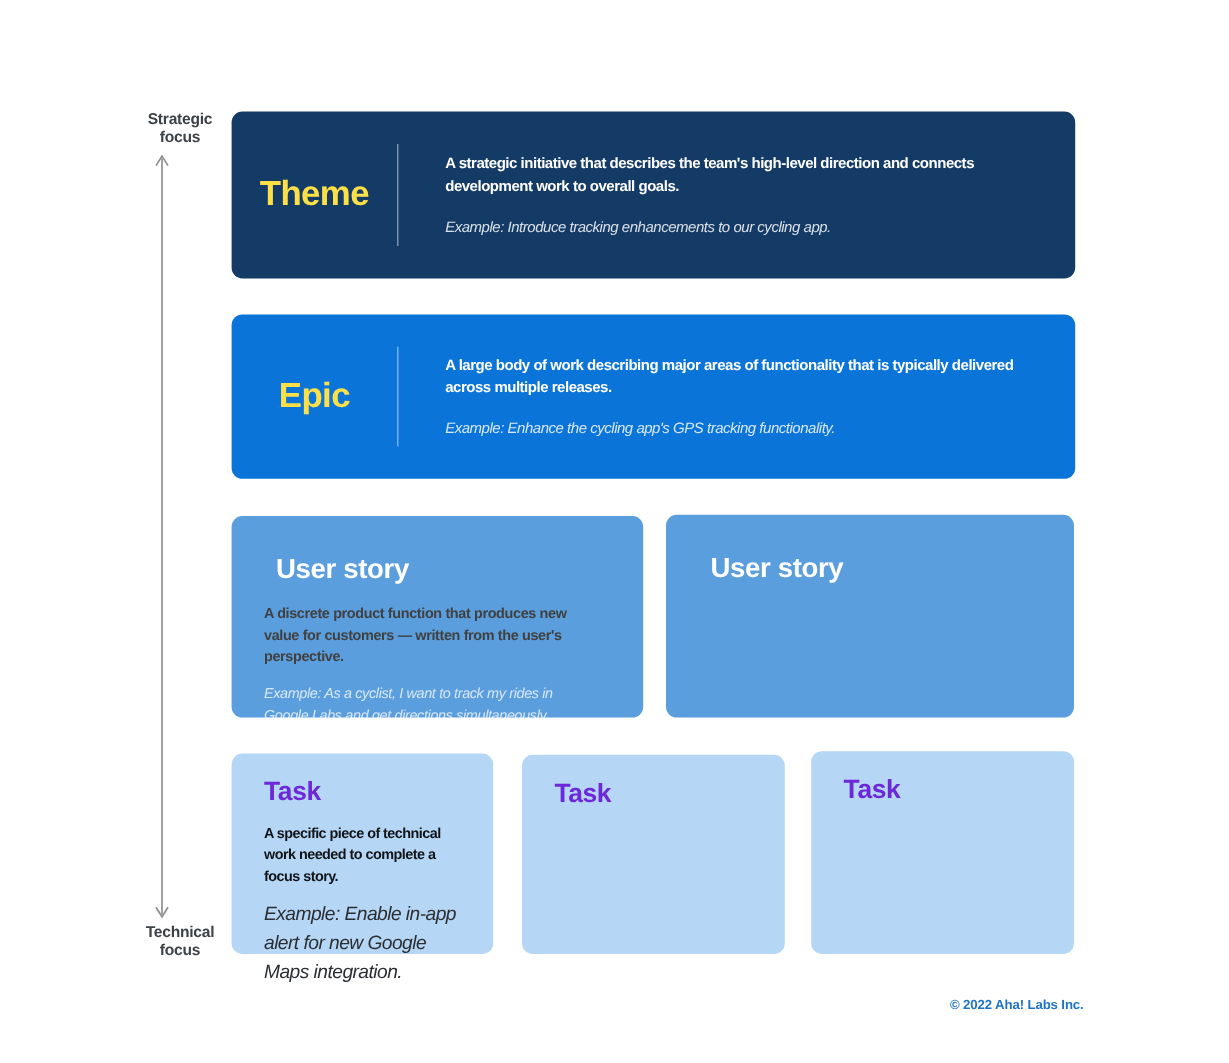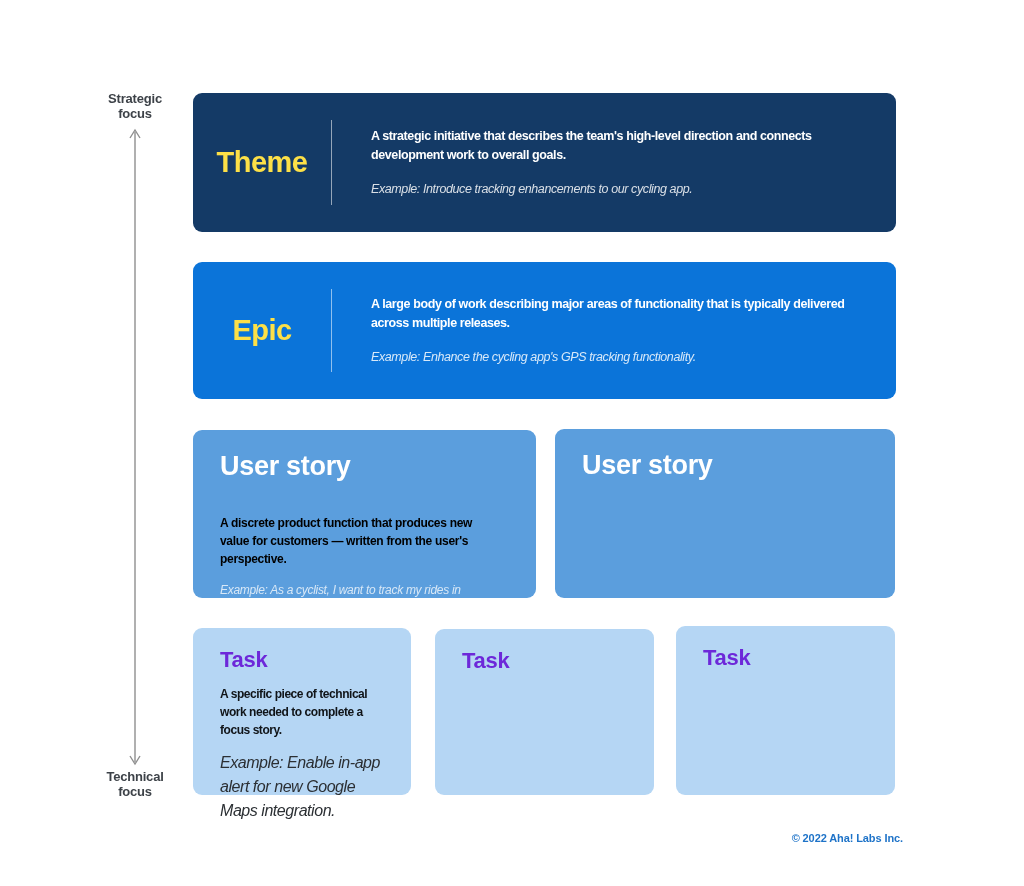--- a/index.html
+++ b/index.html
@@ -9,7 +9,7 @@
   }
   
   .axis-label{
-    position:absolute;left:99px;width:72px;text-align:center;
+    position:absolute;left:114px;width:72px;text-align:center;
     font-size:13px;font-weight:700;color:#3d4248;line-height:1.16;letter-spacing:-0.2px;
   }
   .axis-top{top:91px;}

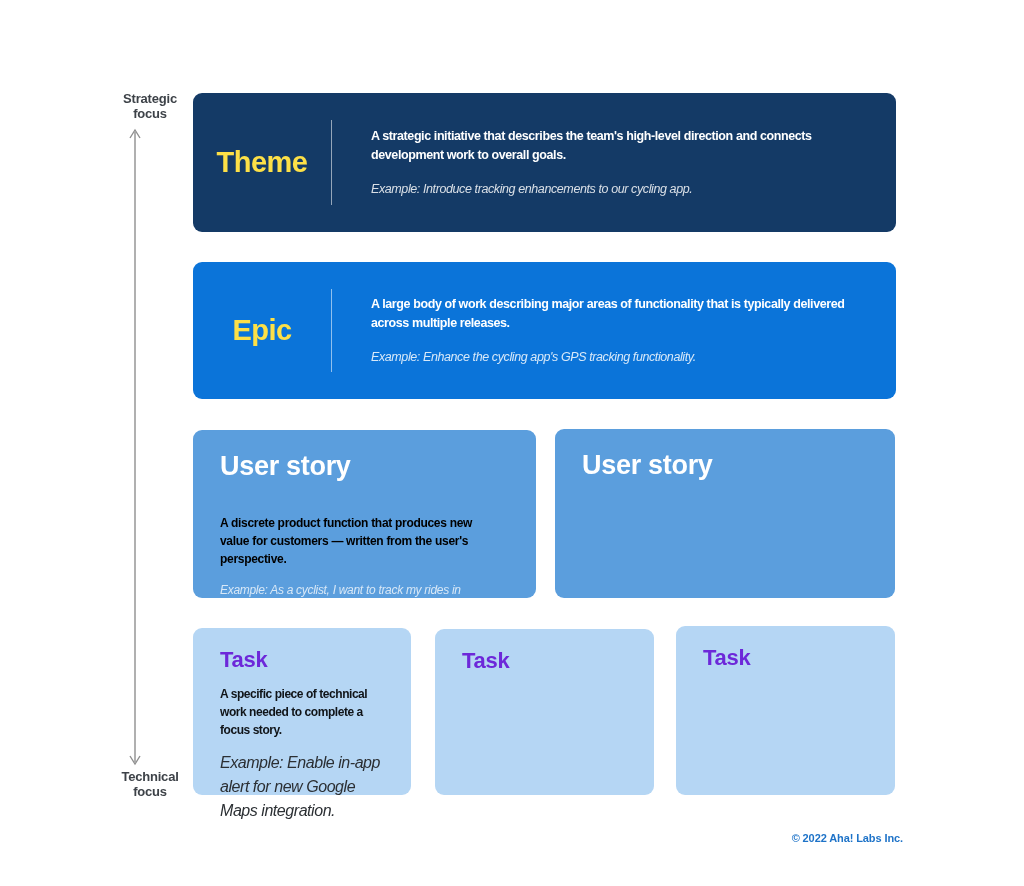--- a/index.html
+++ b/index.html
@@ -40,7 +40,7 @@
   .card-us{background:#5b9edd;}
   .us-left {left:193px;top:430px;width:343px;height:168px;padding:21px 36px 0 27px;}
   .us-right{left:555px;top:429px;width:340px;height:169px;padding:21px 27px 0 27px;}
-  .card-title-md{font-size:27px;font-weight:700;color:#ffffff;margin:0;letter-spacing:-0.3px;}
+  .card-title-md{font-size:23px;font-weight:700;color:#ffffff;margin:10px;letter-spacing:-0.3px;}
   .us-desc{
     color:#000000;font-size:12px;font-weight:700;letter-spacing:-0.3px;line-height:1.5;margin-top:32px;
   }

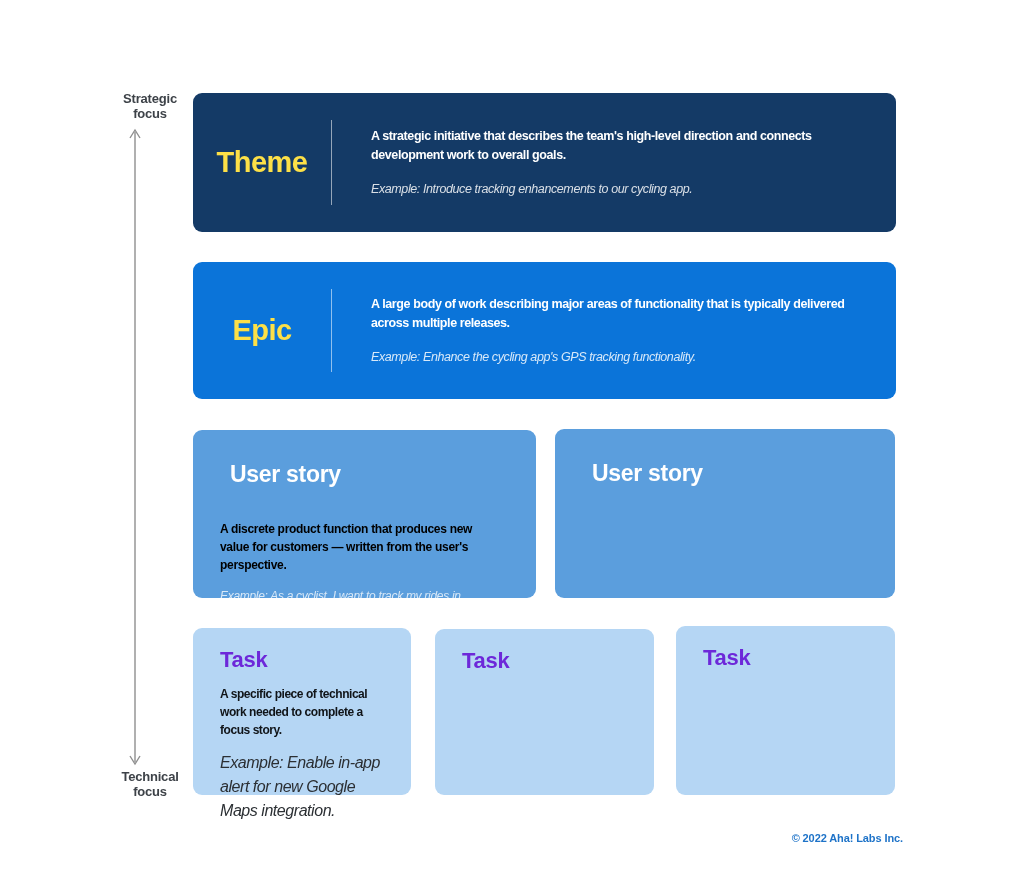--- a/index.html
+++ b/index.html
@@ -42,7 +42,7 @@
   .us-right{left:555px;top:429px;width:340px;height:169px;padding:21px 27px 0 27px;}
   .card-title-md{font-size:23px;font-weight:700;color:#ffffff;margin:10px;letter-spacing:-0.3px;}
   .us-desc{
-    color:#000000;font-size:12px;font-weight:700;letter-spacing:-0.3px;line-height:1.5;margin-top:32px;
+    color:#404040;font-size:12px;font-weight:700;letter-spacing:-0.3px;line-height:1.5;margin-top:14px;
   }
   .us-example{
     color:rgba(255,255,255,0.76);font-style:italic;font-size:12px;letter-spacing:-0.3px;

